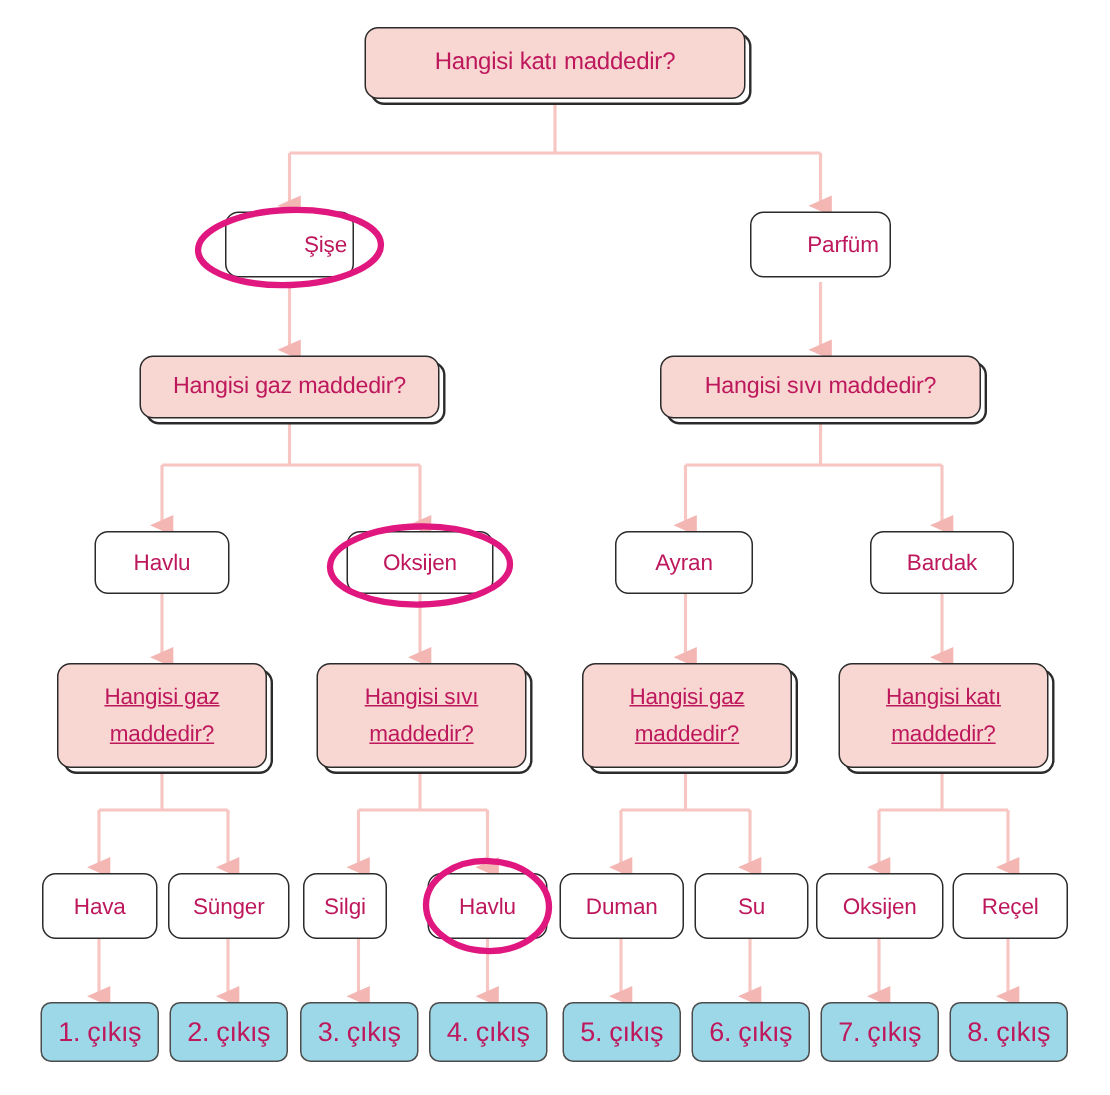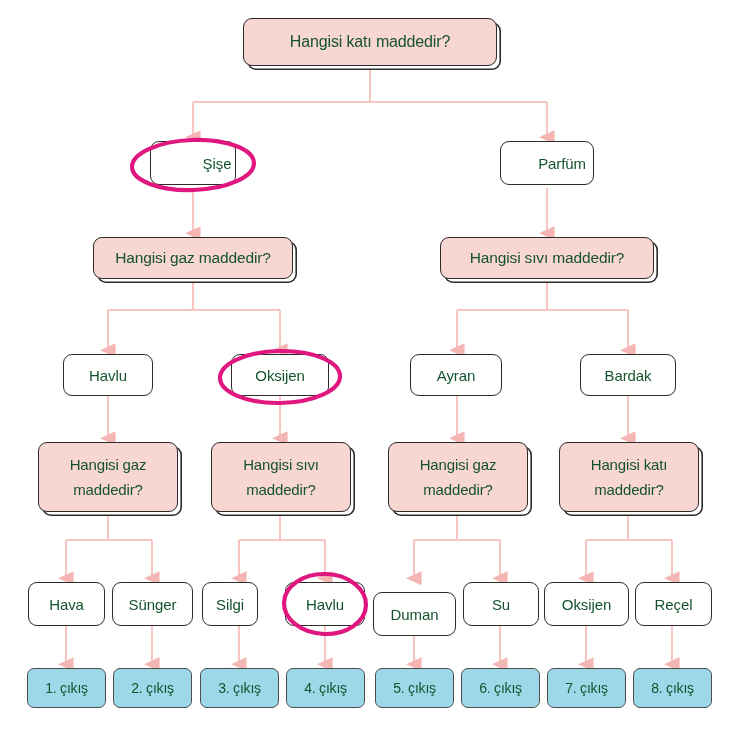--- a/index.html
+++ b/index.html
@@ -49,7 +49,7 @@
   .node .label {
     display: block;
     width: 100%;
-    color: #14532d;
+    color: #be185d;
   }
   
   .q-box {

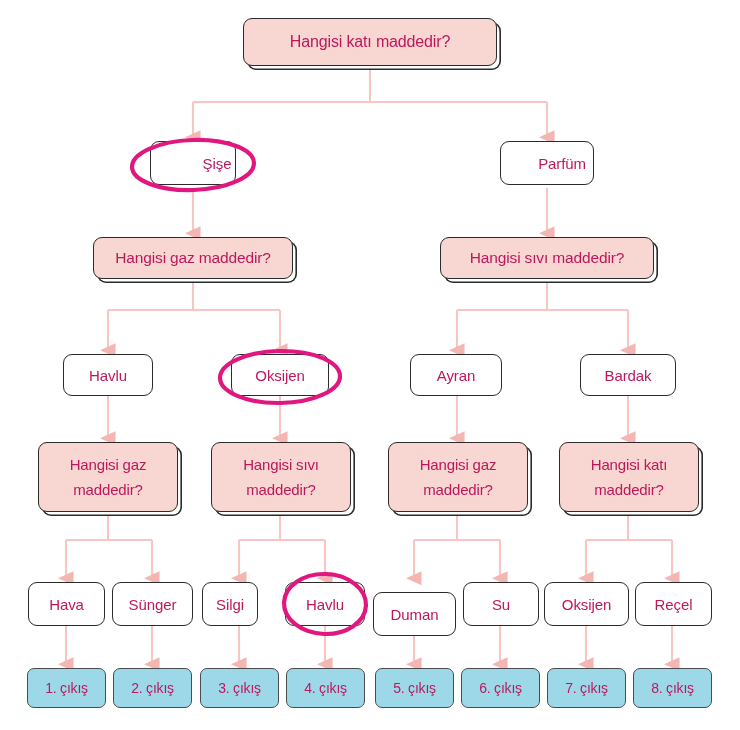--- a/index.html
+++ b/index.html
@@ -68,6 +68,7 @@
     font-size: 15px;
     line-height: 1.7;
     white-space: pre-line;
+    text-decoration: underline;
   }
   .q-box.root .label { font-size: 16px; }
   

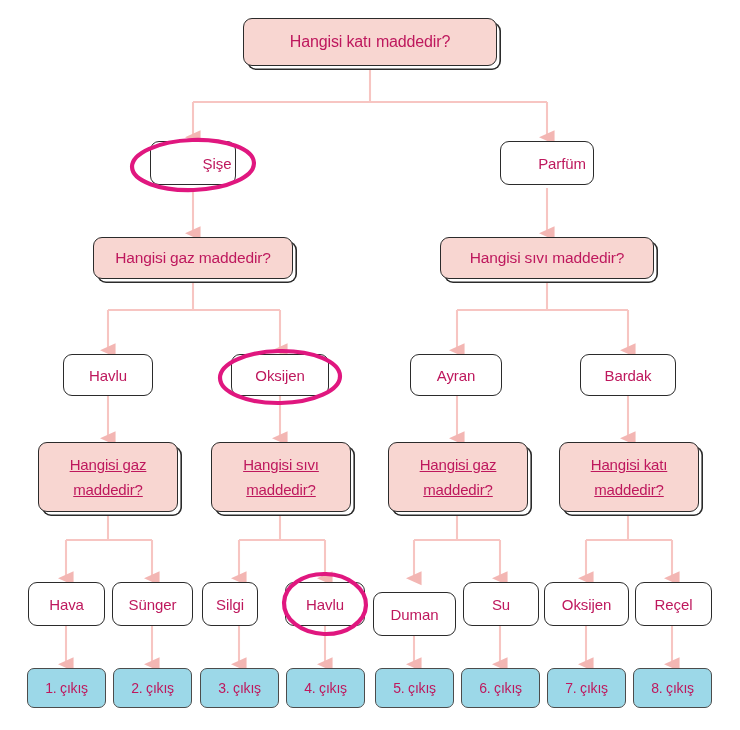--- a/index.html
+++ b/index.html
@@ -219,7 +219,7 @@
   <div class="node a-box" style="left:285px;top:582px;width:80px;height:44px;">
     <span class="label">Havlu</span>
   </div>
-  <div class="node a-box" style="left:373px;top:582px;width:83px;height:44px;margin-top:10px;">
+  <div class="node a-box" style="left:373px;top:582px;width:83px;height:44px;">
     <span class="label">Duman</span>
   </div>
   <div class="node a-box" style="left:463px;top:582px;width:76px;height:44px;">

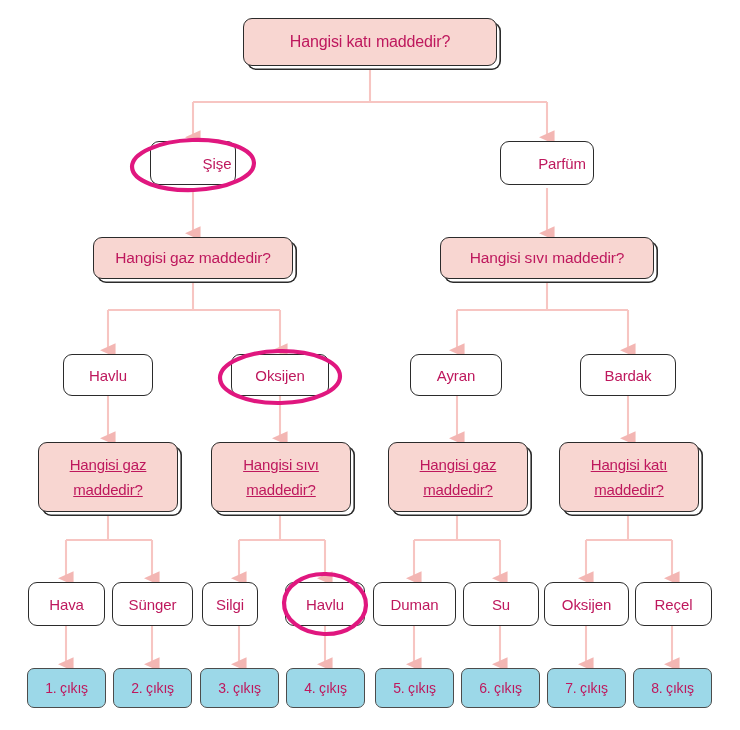--- a/index.html
+++ b/index.html
@@ -88,7 +88,7 @@
     border-radius: 7px;
   }
   .exit-box .label {
-    font-size: 14px;
+    font-size: 18px;
     letter-spacing: -0.2px;
   }
 </style>

